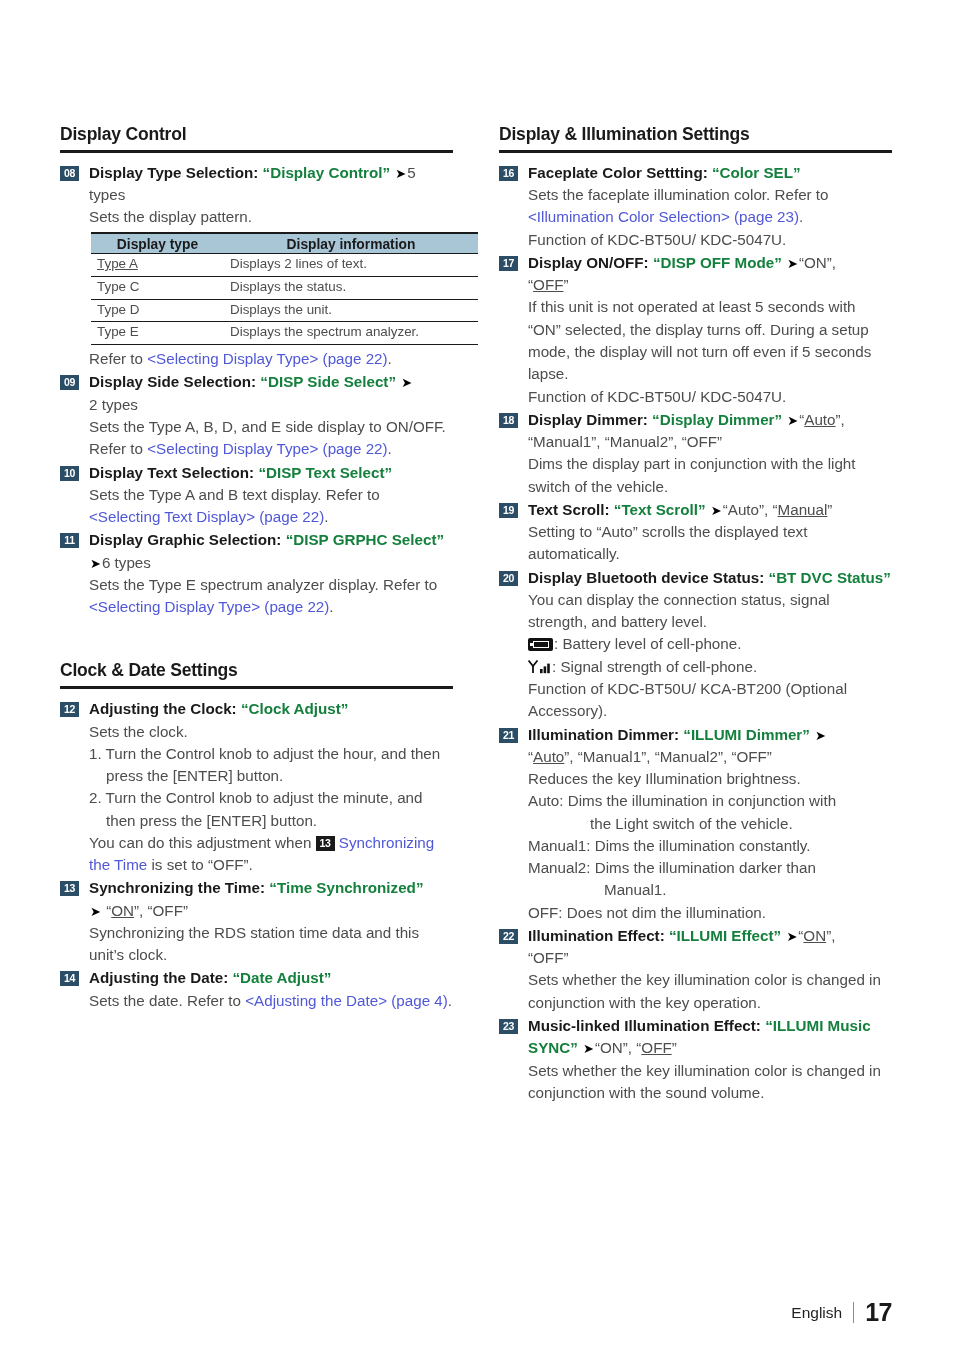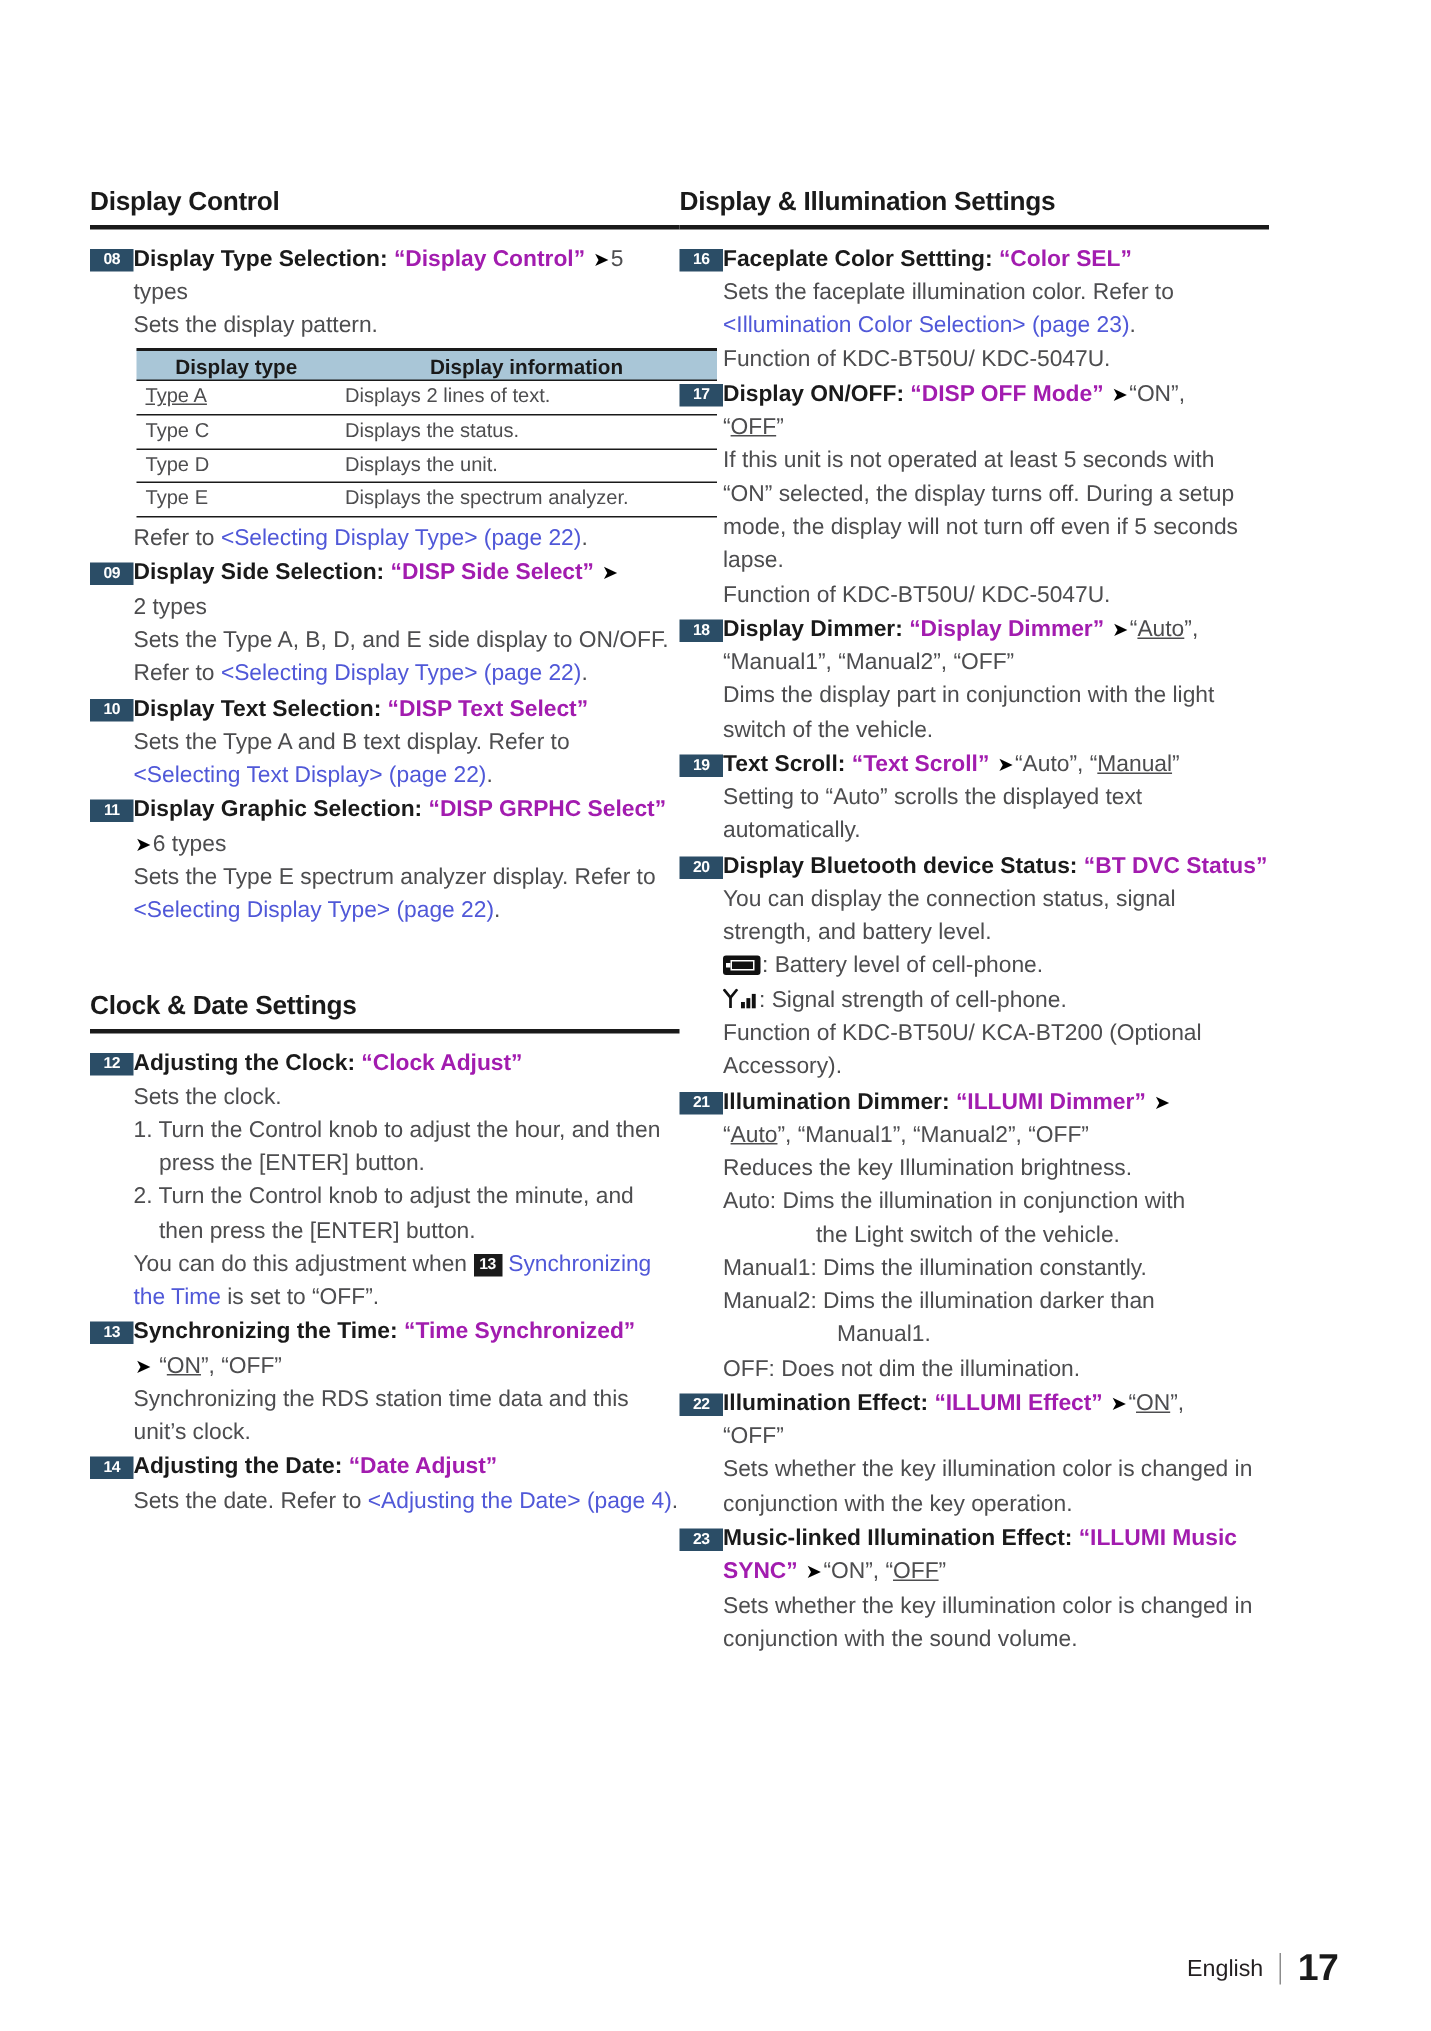--- a/index.html
+++ b/index.html
@@ -29,6 +29,7 @@
     top: 124px;
     width: 832px;
     display: flex;
+    gap: 46px;
   }
   .col {
     width: 393px;

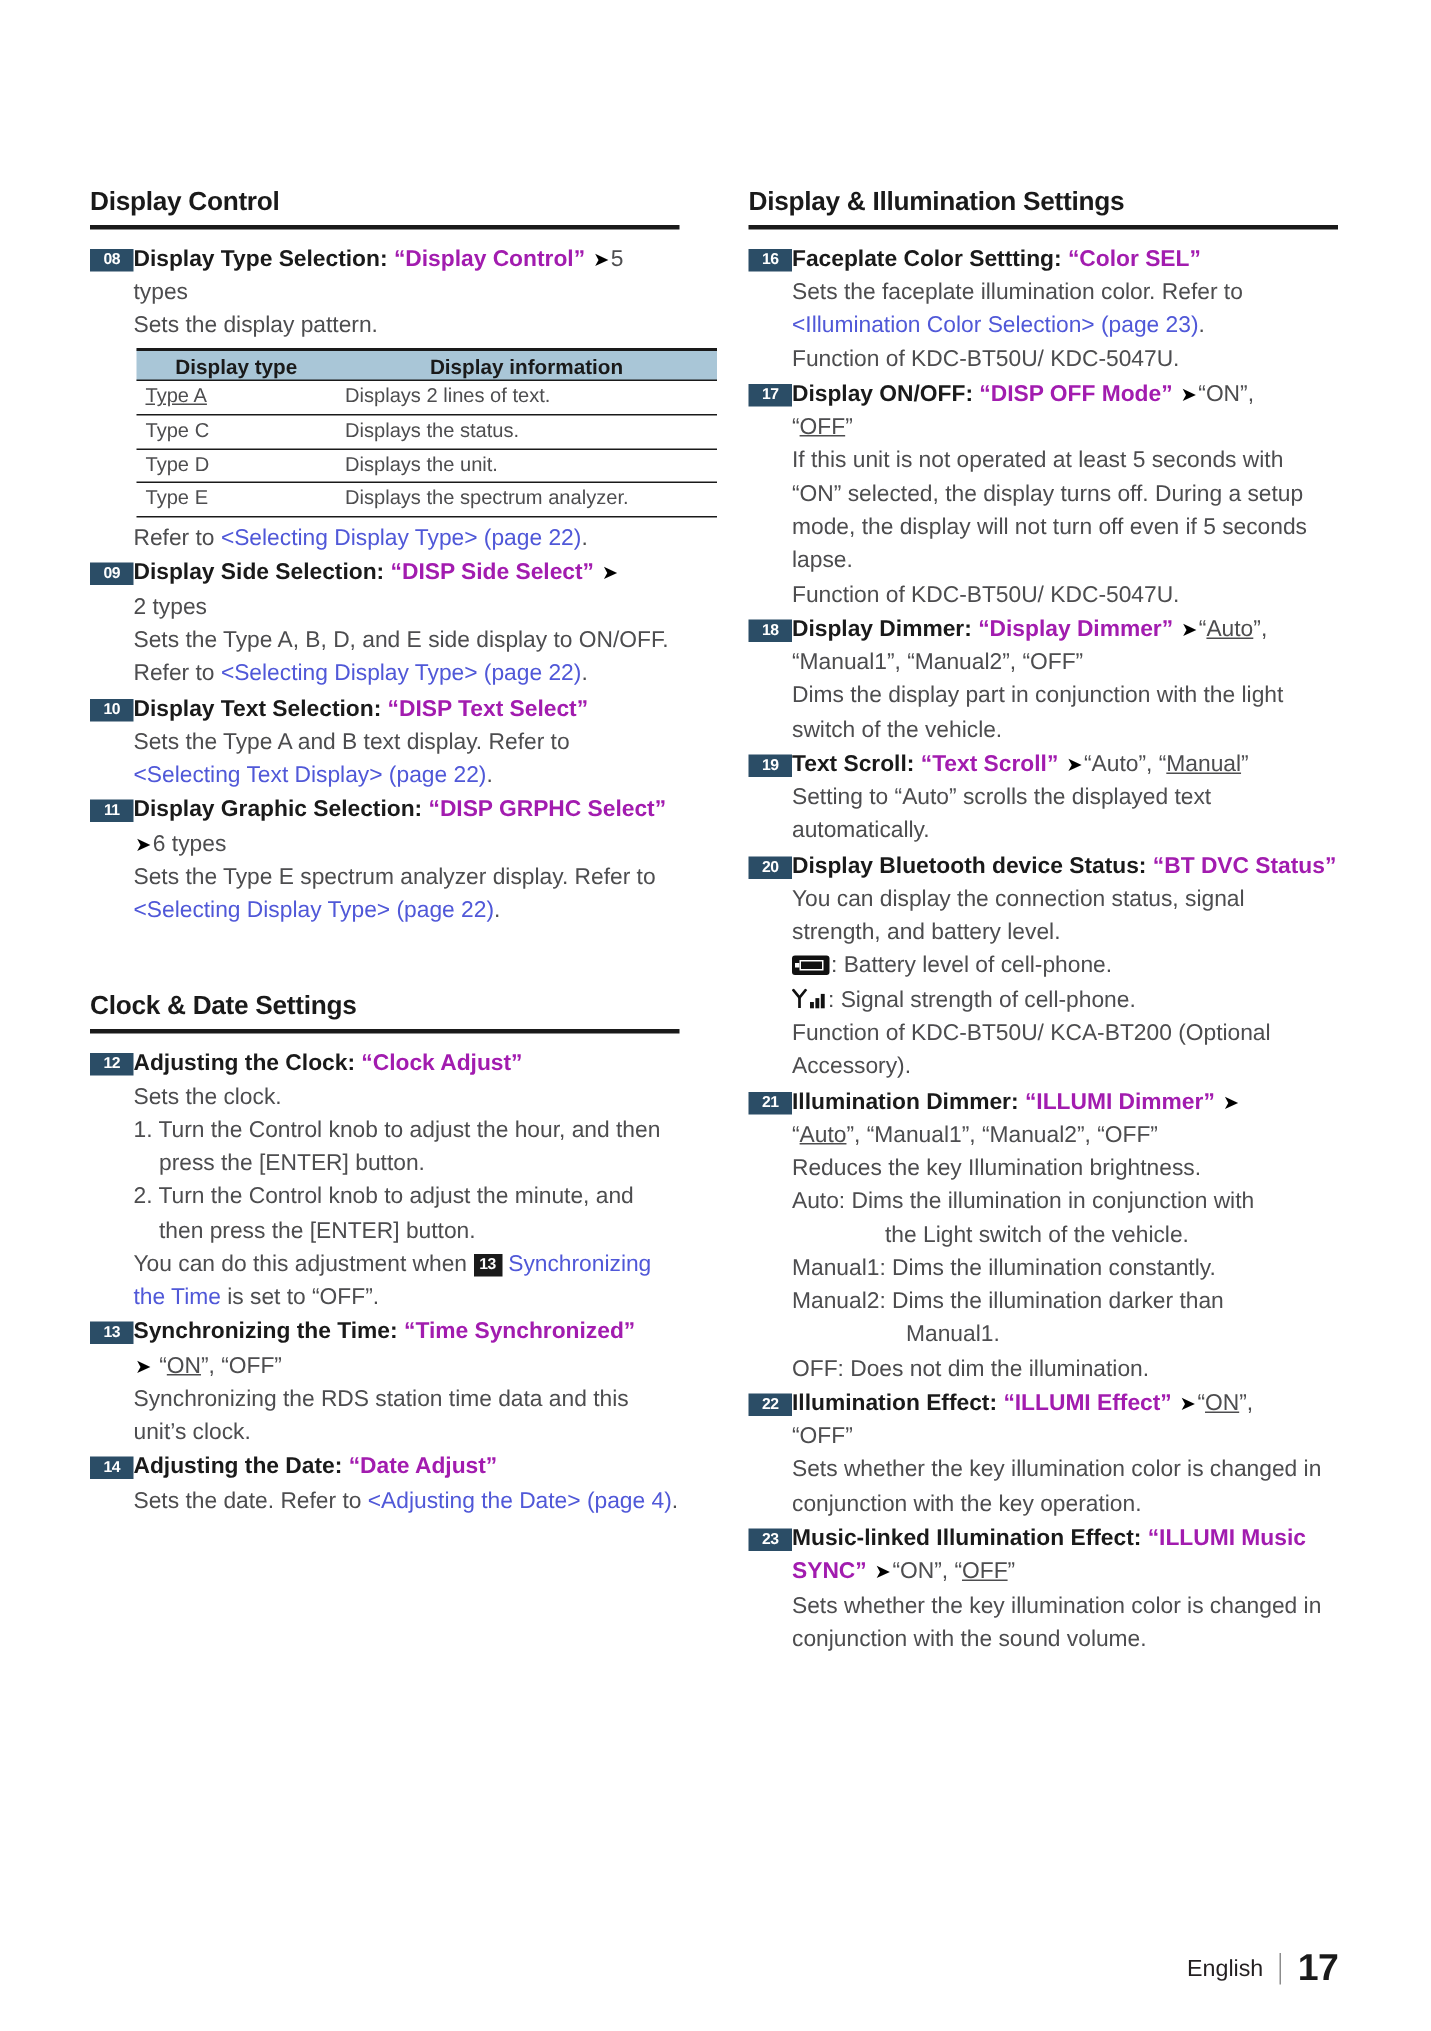--- a/index.html
+++ b/index.html
@@ -63,7 +63,7 @@
     position: absolute;
     left: 0;
     top: 4px;
-    width: 29px;
+    width: 19px;
     height: 15px;
     background: #2b4d66;
     color: #ffffff;

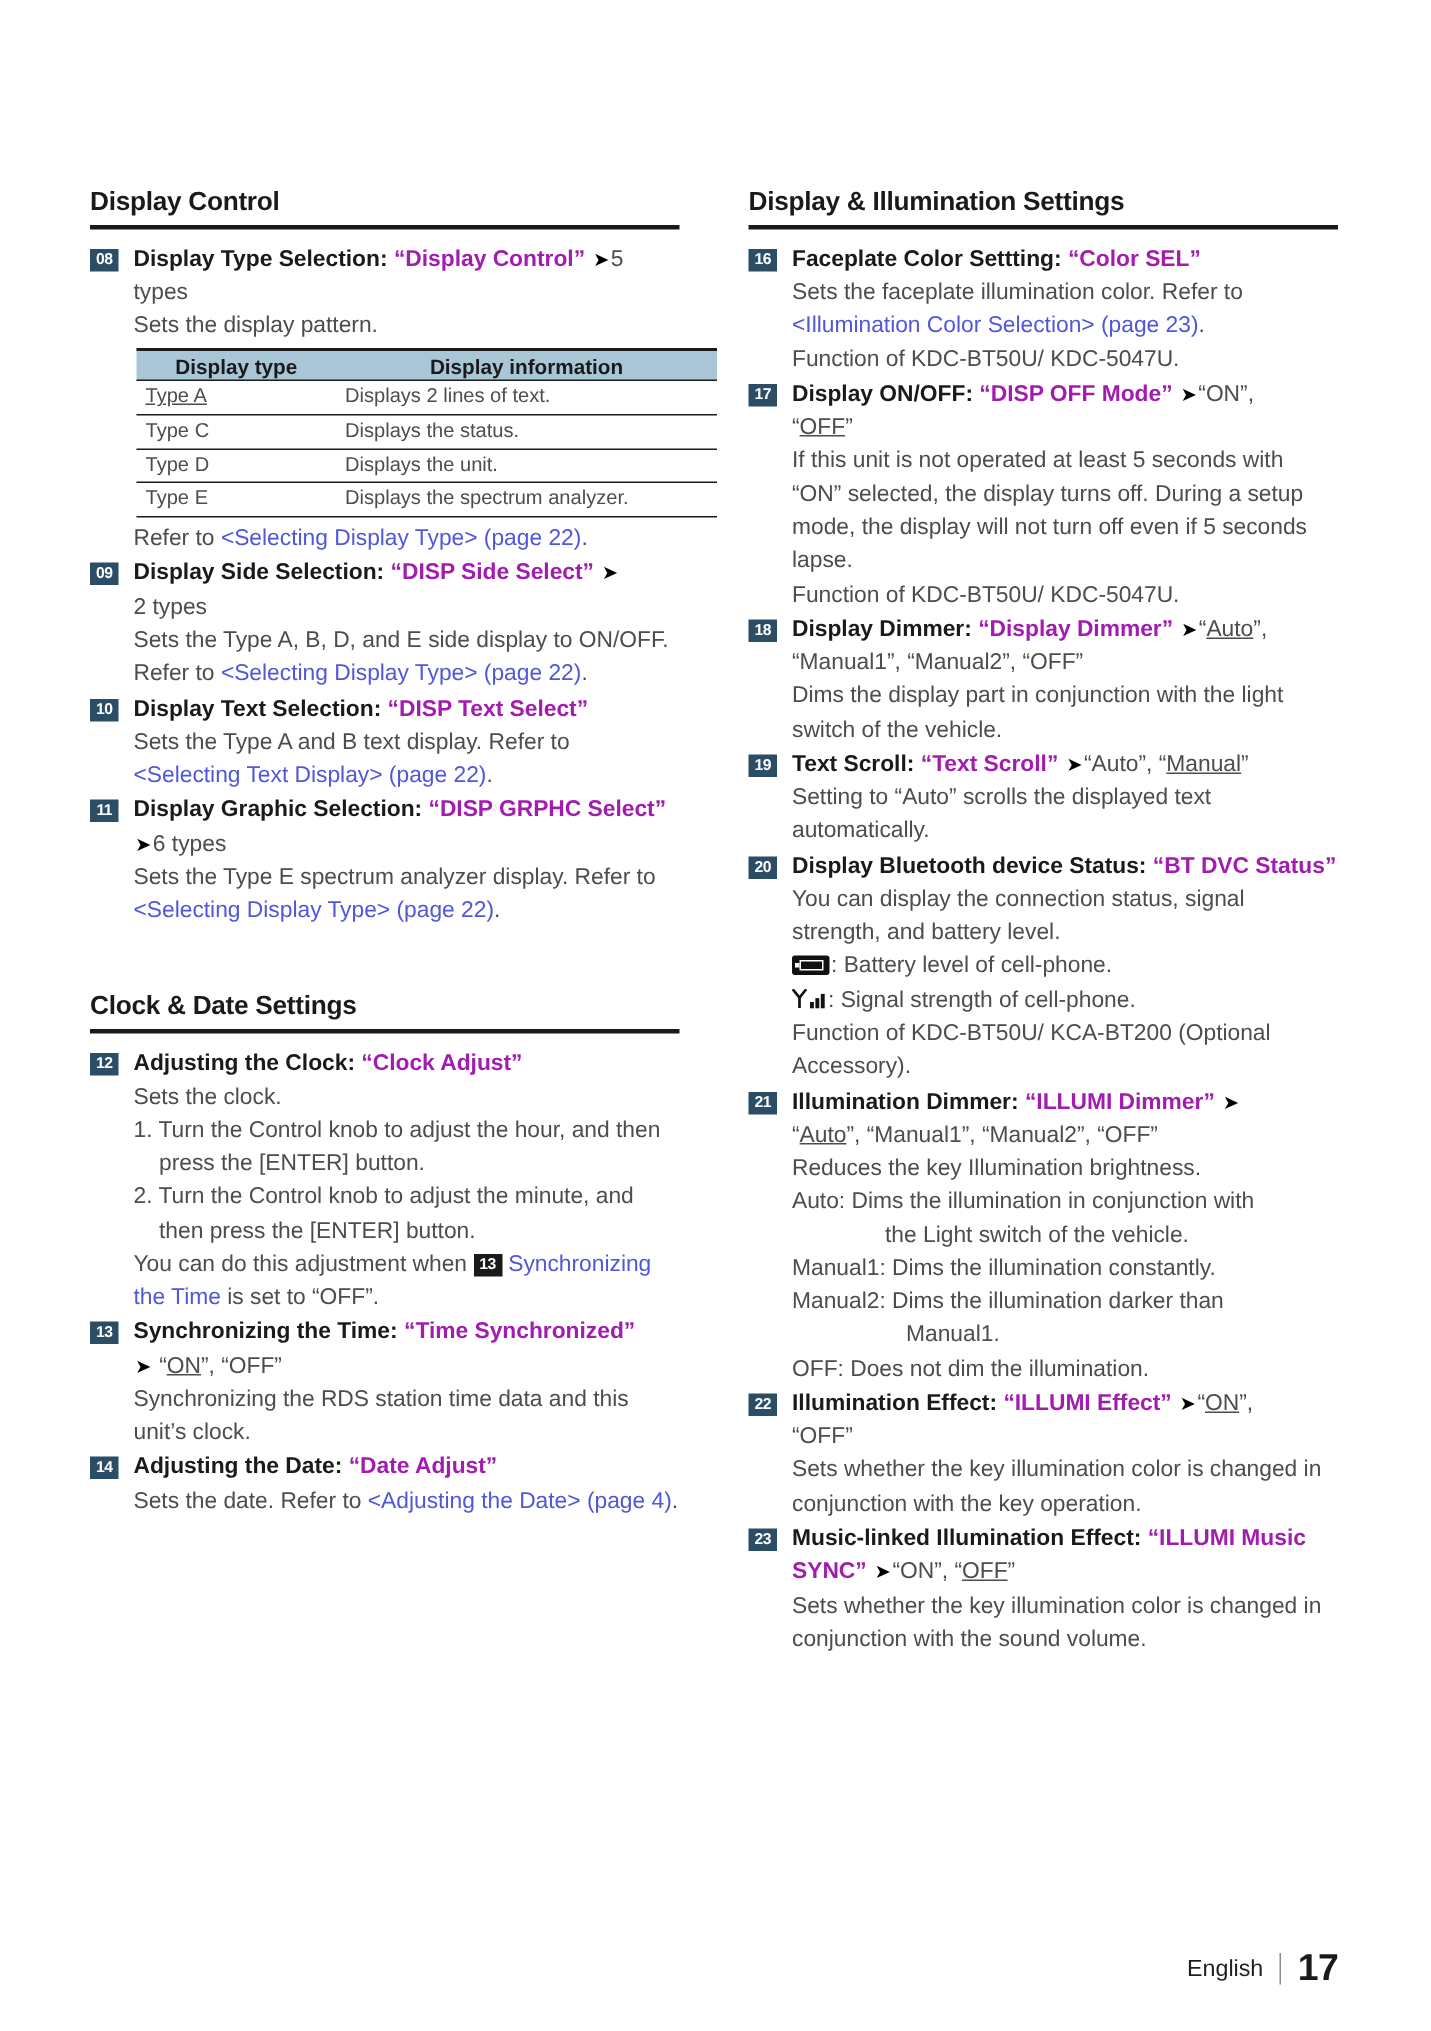--- a/index.html
+++ b/index.html
@@ -94,7 +94,7 @@
     font-weight: bold;
   }
   .term {
-    color: #a21caf;
+    color: #15803d;
     font-weight: bold;
   }
   .link {

